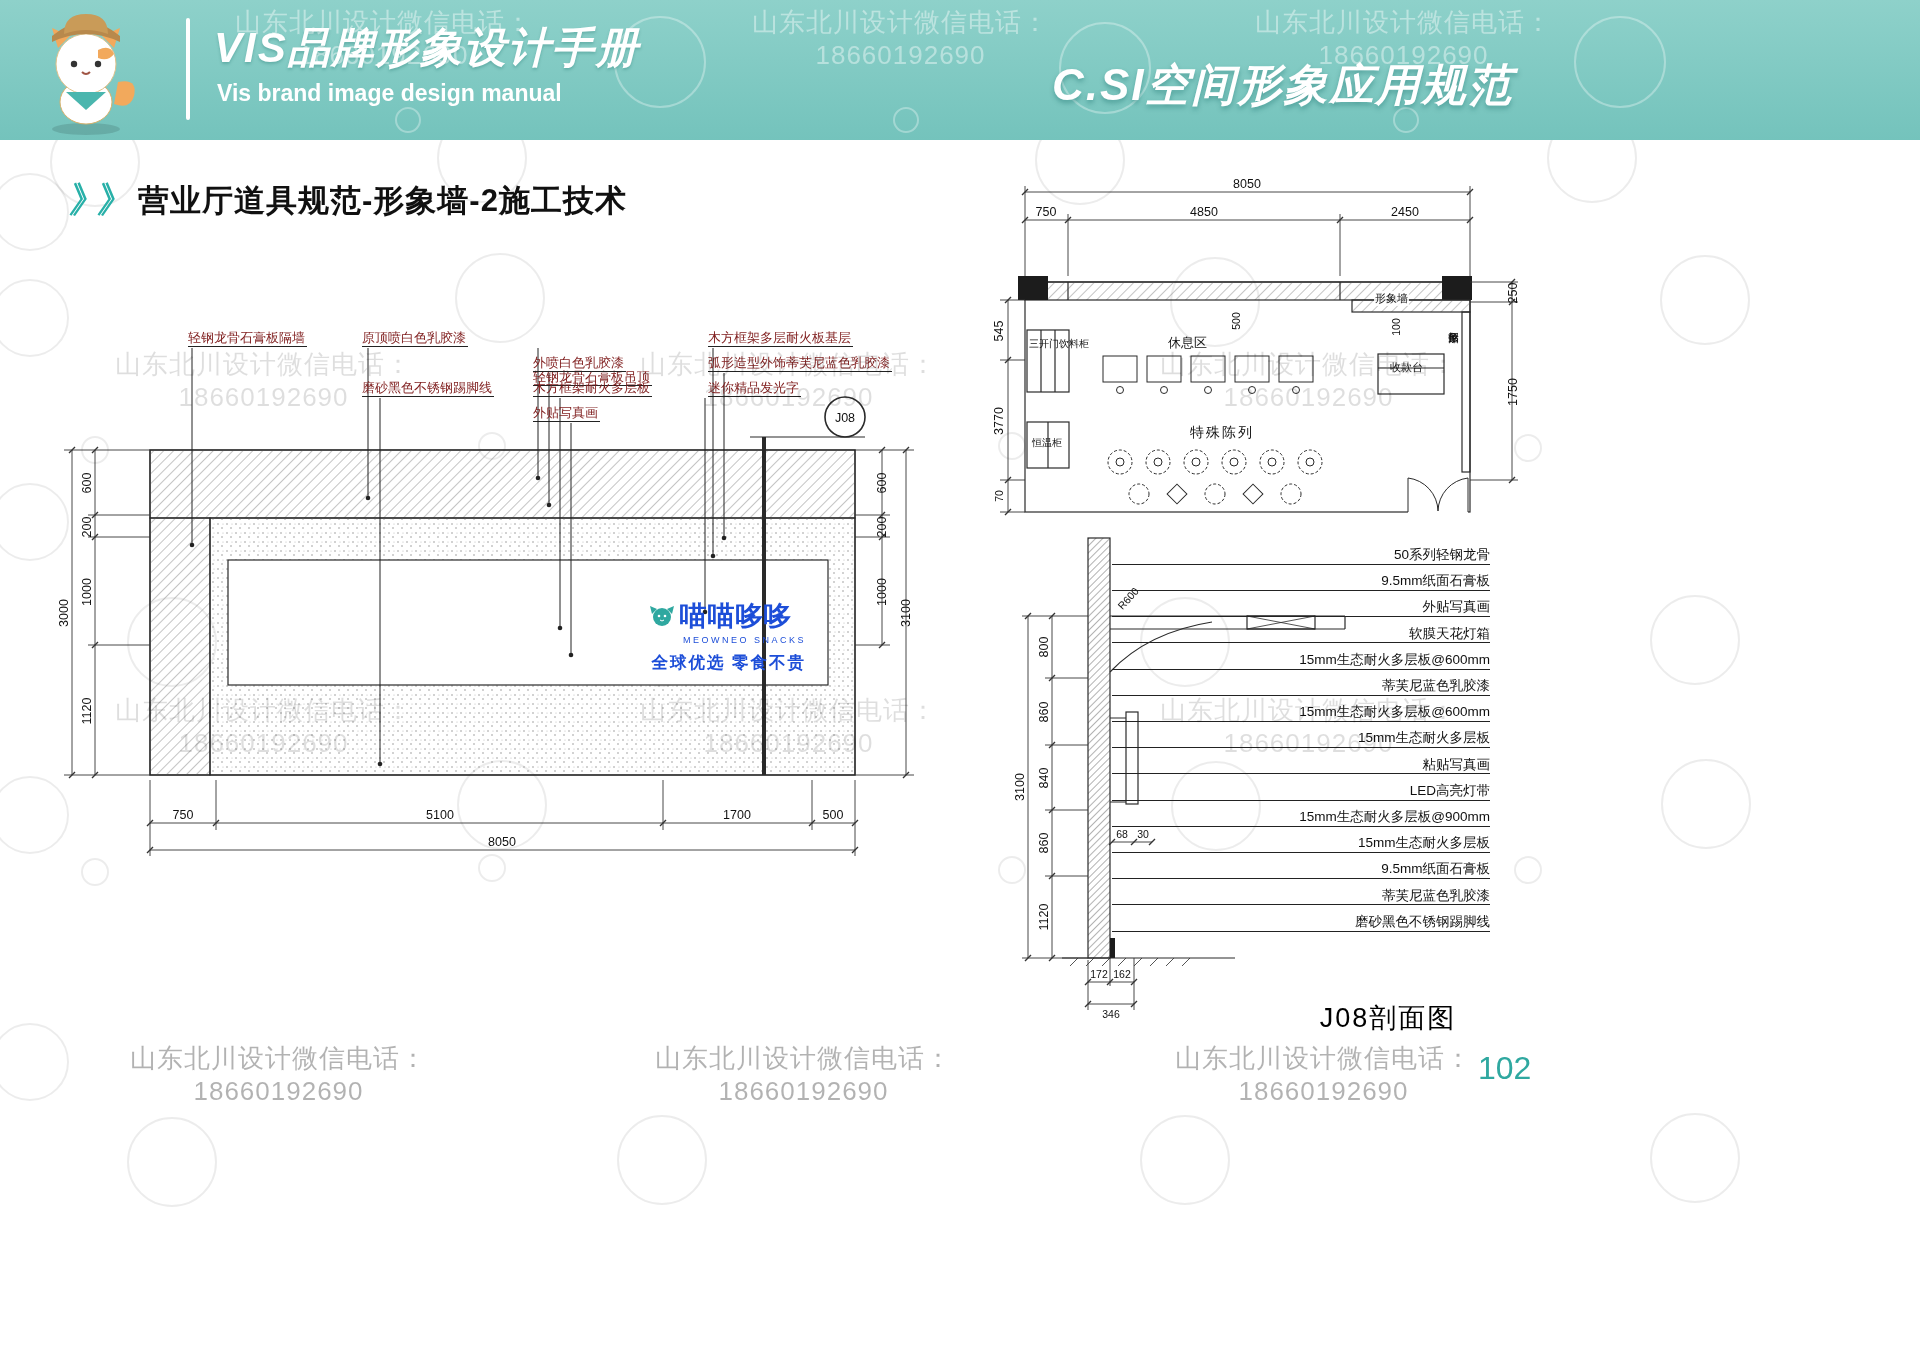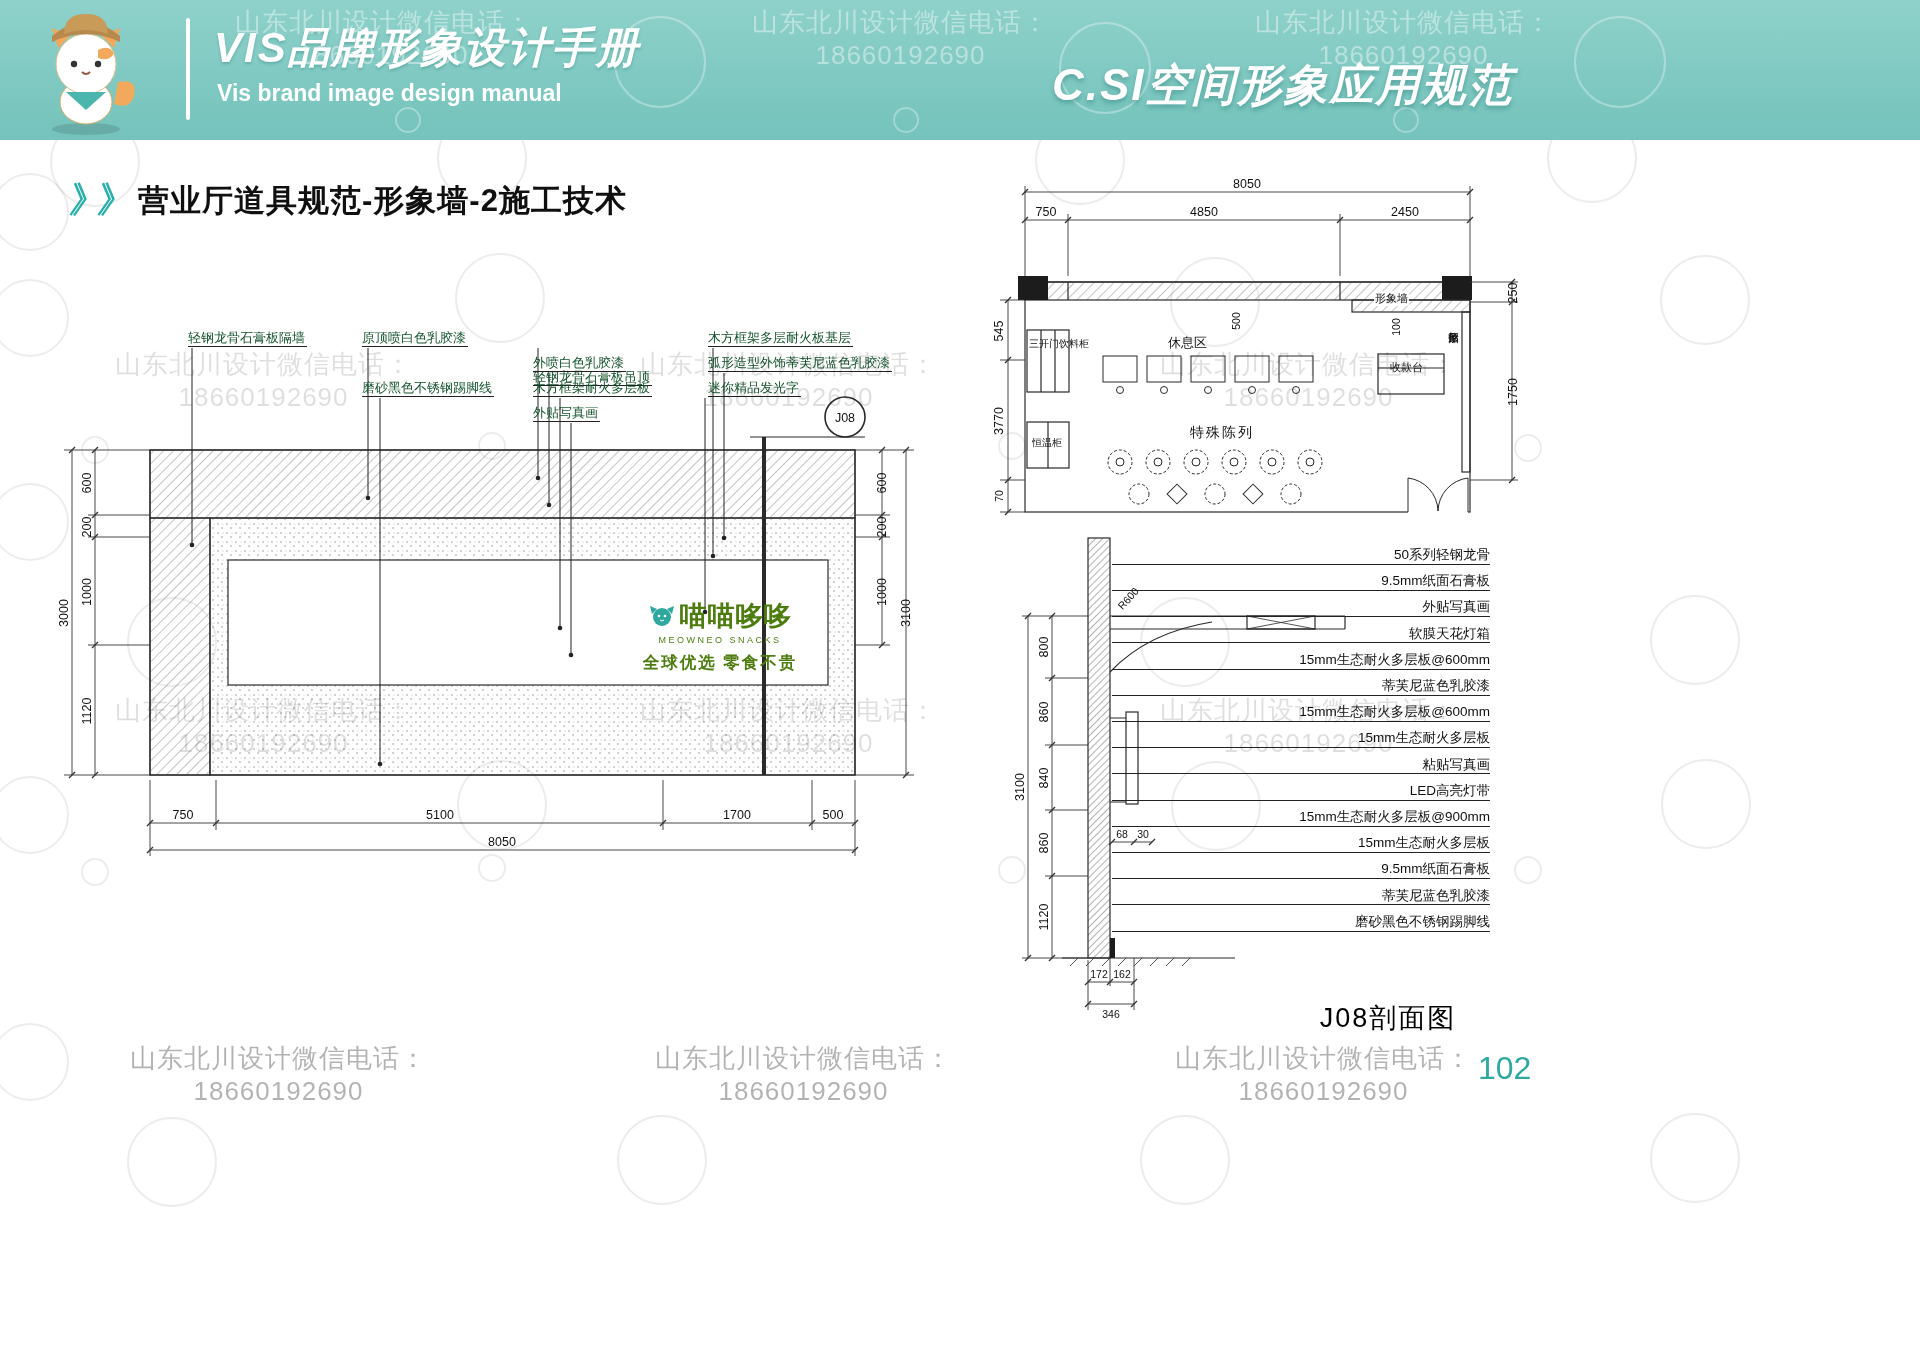--- a/index.html
+++ b/index.html
@@ -26,7 +26,7 @@
   .chev { color:#28b0a8; font-size:36px; font-weight:bold; transform:skewX(-8deg); letter-spacing:-8px; }
   .sec-title-text { font-size:31px; font-weight:bold; color:#101010; letter-spacing:1px; }
 
-  .callout { position:absolute; font-size:13px; color:#14532d; border-bottom:1.2px solid #222;
+  .callout { position:absolute; font-size:13px; color:#7f1d1d; border-bottom:1.2px solid #222;
              padding:0 2px 1px 0; white-space:nowrap; line-height:1.1; }
   .sec-callout { position:absolute; left:1112px; width:378px; text-align:right; font-size:13.5px; color:#101010;
                  border-bottom:1.2px solid #222; padding-bottom:1px; white-space:nowrap; line-height:1.1; }

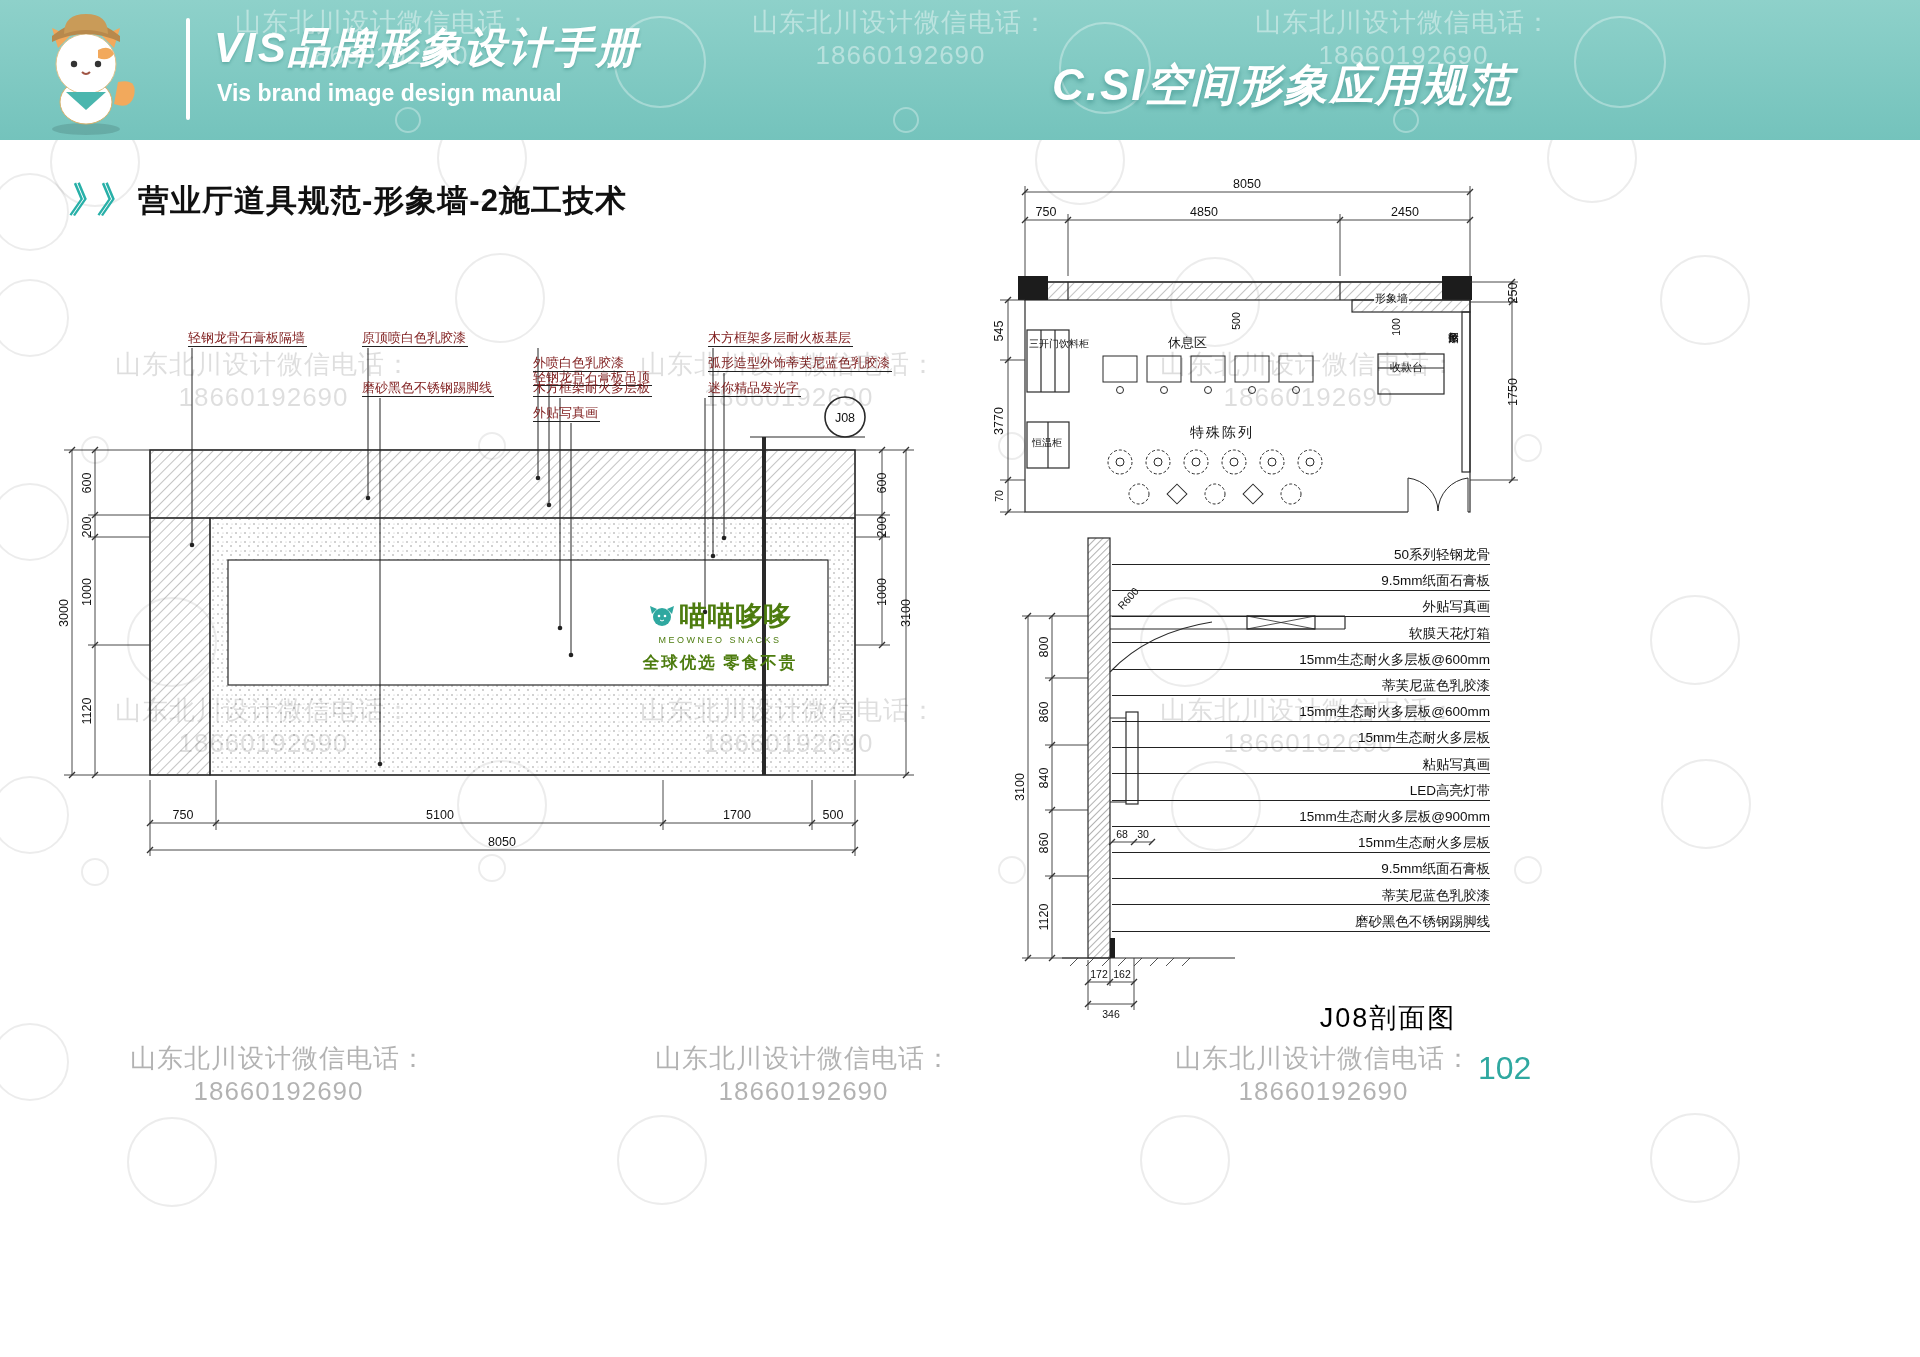--- a/index.html
+++ b/index.html
@@ -34,7 +34,7 @@
   .plan-label { position:absolute; color:#101010; white-space:nowrap; }
   .vertical { writing-mode:vertical-rl; }
 
-  .logo-block { position:absolute; left:634px; top:598px; width:172px; text-align:center; color:#4d7c0f; }
+  .logo-block { position:absolute; left:634px; top:598px; width:172px; text-align:right; color:#1d4ed8; }
   .logo-row { display:flex; align-items:center; justify-content:center; gap:5px; }
   .logo-cn { font-size:27px; font-weight:bold; letter-spacing:1px; }
   .logo-en { font-size:9px; letter-spacing:2.5px; margin-top:1px; }

